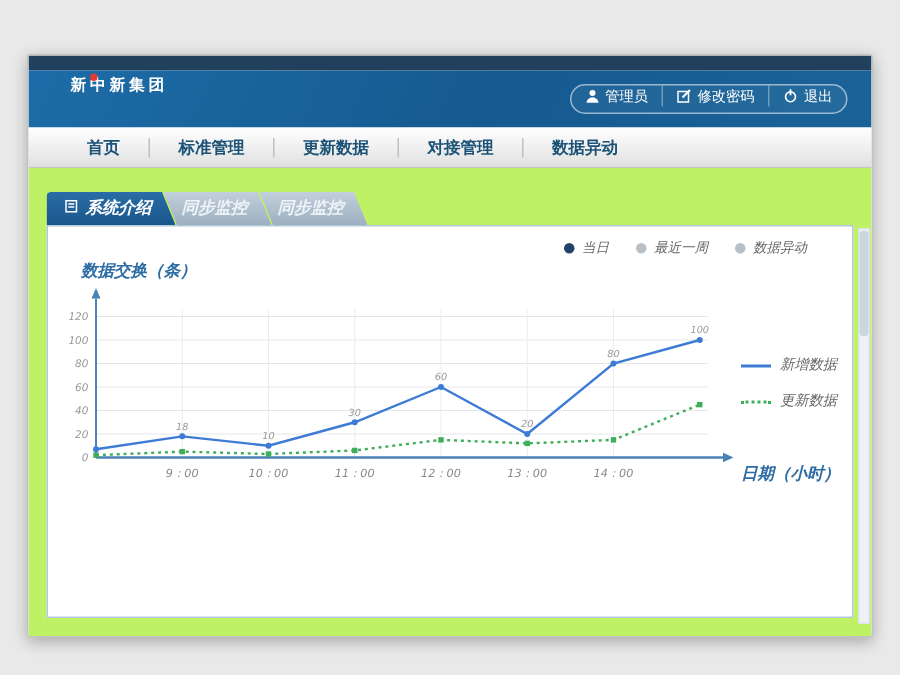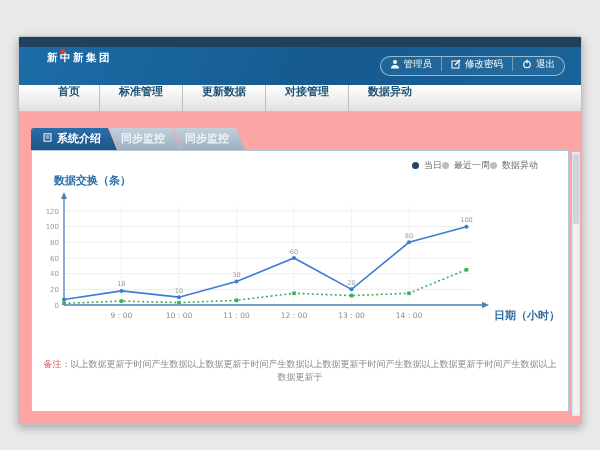--- a/index.html
+++ b/index.html
@@ -41,7 +41,7 @@
     position:absolute; left:0; top:48px; right:0; height:27px;
     background:linear-gradient(#ffffff,#e1e1e1);
     border-bottom:1px solid #c6c6c6;
-    display:flex; padding-left:20px;
+    display:flex; align-items:center; padding-left:20px;
   }
   .nav-item { font-size:11px; font-weight:bold; color:#1b5276; padding:0 19px; cursor:pointer; line-height:13px; }
   .nav-item + .nav-item { border-left:1px solid #bfbfbf; }

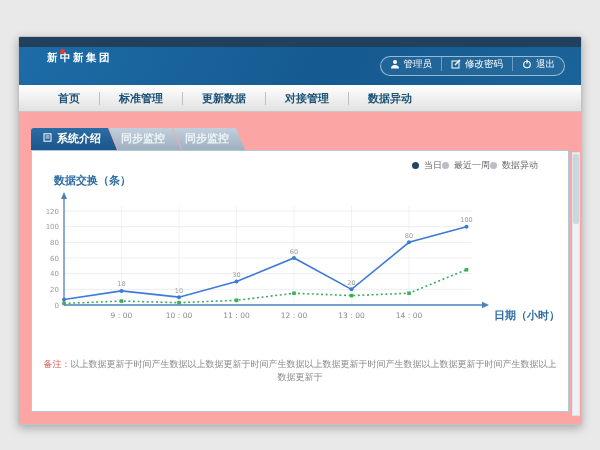--- a/index.html
+++ b/index.html
@@ -46,7 +46,7 @@
   .nav-item { font-size:11px; font-weight:bold; color:#1b5276; padding:0 19px; cursor:pointer; line-height:13px; }
   .nav-item + .nav-item { border-left:1px solid #bfbfbf; }
   
-  .content { position:absolute; left:0; right:0; top:75px; bottom:0; background:#fca5a5; }
+  .content { position:absolute; left:0; right:0; top:75px; bottom:0; background:#bef264;font-style:italic; }
   .tabs { position:absolute; left:12px; top:16px; display:flex; height:22px; }
   .tab { font-size:11px; font-weight:bold; padding:0 16px 0 12px; line-height:22px; color:#eef3f8; position:relative; cursor:pointer; display:flex; align-items:center; gap:5px; }
   .tab.inactive { background:linear-gradient(#c3cfdb,#9db0c1); clip-path:polygon(0 0,calc(100% - 9px) 0,100% 100%,9px 100%); margin-left:-8px; }

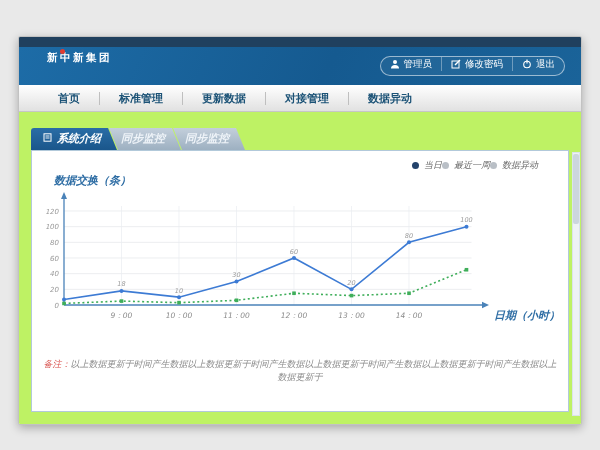--- a/index.html
+++ b/index.html
@@ -57,7 +57,7 @@
     position:absolute; left:12px; right:12px; top:38px; height:262px;
     background:#fff; border:1px solid #b2c9da;
   }
-  .radios { position:absolute; top:8px; right:30px; display:flex; gap:0; }
+  .radios { position:absolute; top:8px; right:30px; display:flex; gap:18px; }
   .radio-item { display:flex; align-items:center; gap:5px; font-size:9px; color:#666; cursor:pointer; }
   .radio-dot { width:7px; height:7px; border-radius:50%; background:#b9bfc6; }
   .radio-item.selected .radio-dot { background:#24436b; }

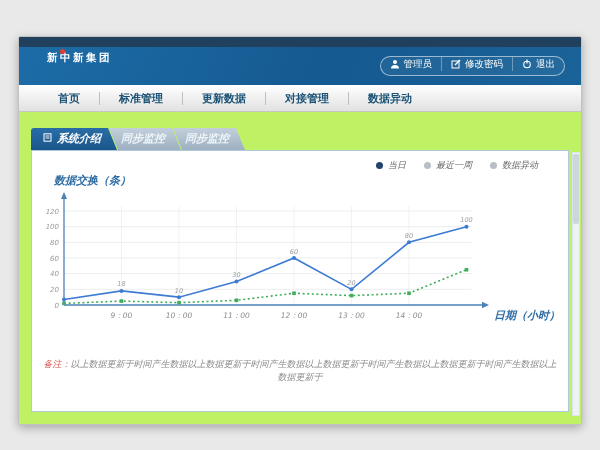--- a/index.html
+++ b/index.html
@@ -223,6 +223,16 @@
 
       <div class="xlabel">日期（小时）</div>
 
+      <div class="legend">
+        <div class="legend-item">
+          <span class="sw sw-solid"></span>
+          <span>新增数据</span>
+        </div>
+        <div class="legend-item">
+          <span class="sw sw-dotted"></span>
+          <span>更新数据</span>
+        </div>
+      </div>
 
       <div class="note">
         <span class="note-prefix">备注：</span><span>以上数据更新于时间产生数据以上数据更新于时间产生数据以上数据更新于时间产生数据以上数据更新于时间产生数据以上数据更新于</span>

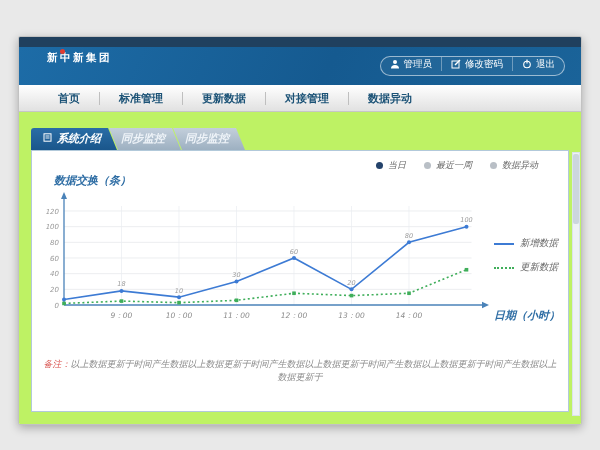--- a/index.html
+++ b/index.html
@@ -234,9 +234,6 @@
         </div>
       </div>
 
-      <div class="note">
-        <span class="note-prefix">备注：</span><span>以上数据更新于时间产生数据以上数据更新于时间产生数据以上数据更新于时间产生数据以上数据更新于时间产生数据以上数据更新于</span>
-      </div>
     </div>
 
     <div class="scrollbar">

